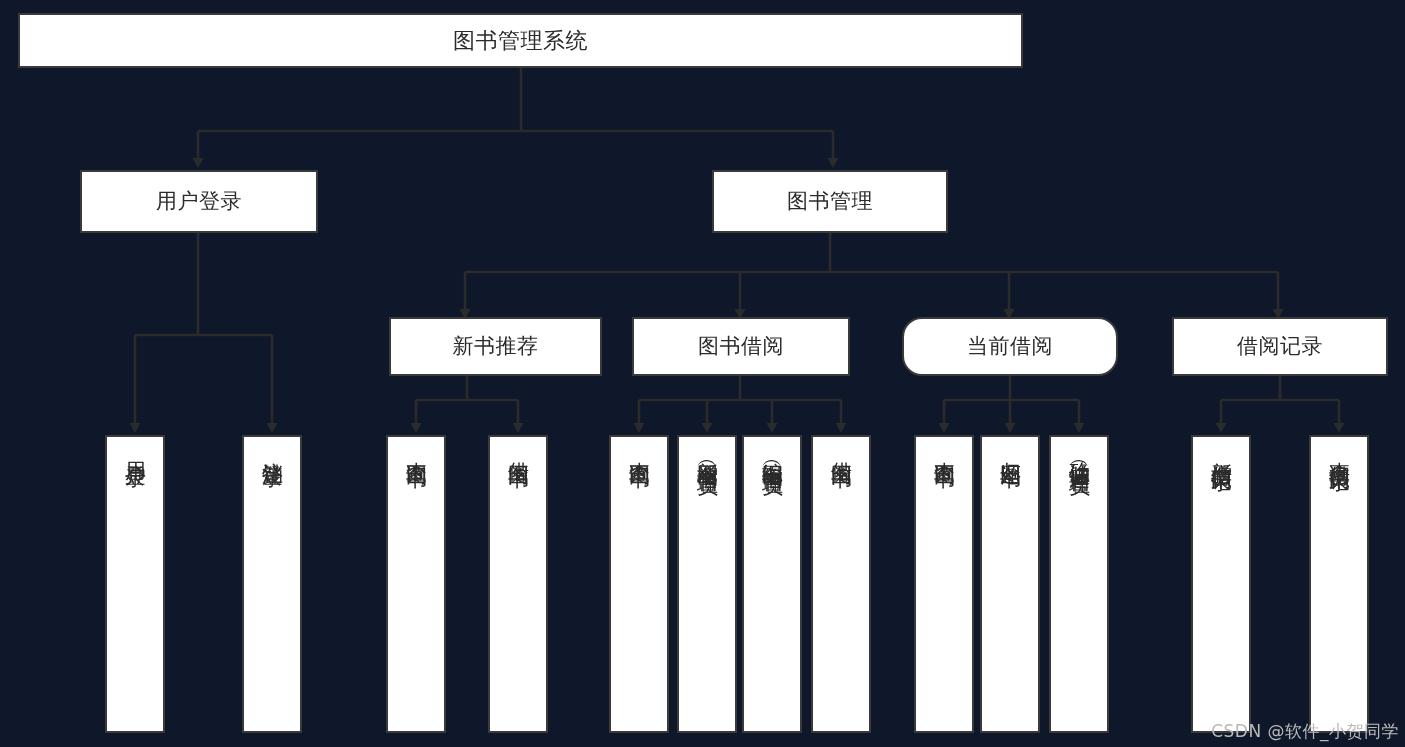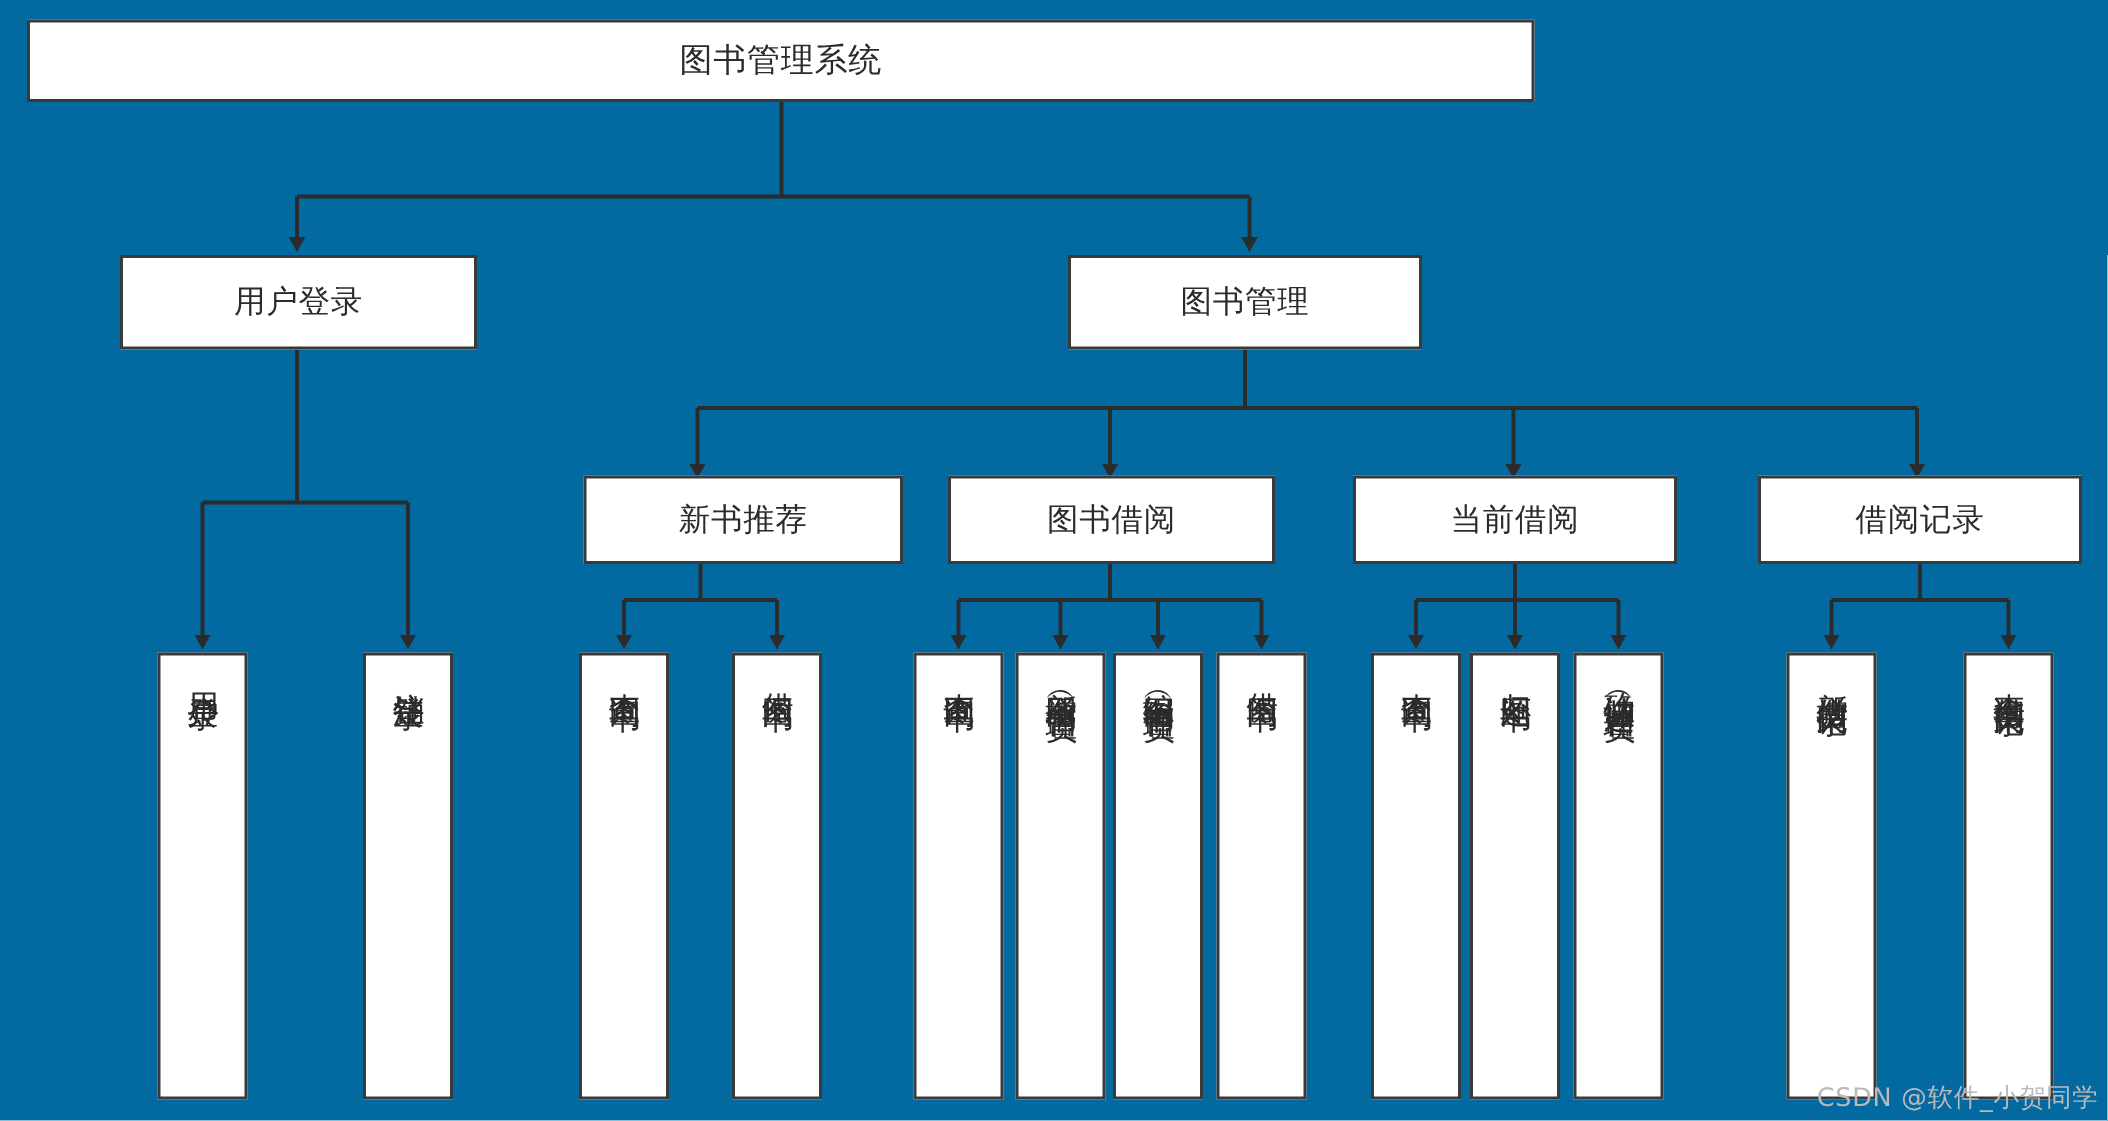--- a/index.html
+++ b/index.html
@@ -12,7 +12,7 @@
     position:relative;
     width:1405px;
     height:747px;
-    background:#0369a1;
+    background:#0f172a;
     overflow:hidden;
   }
   svg.wires{

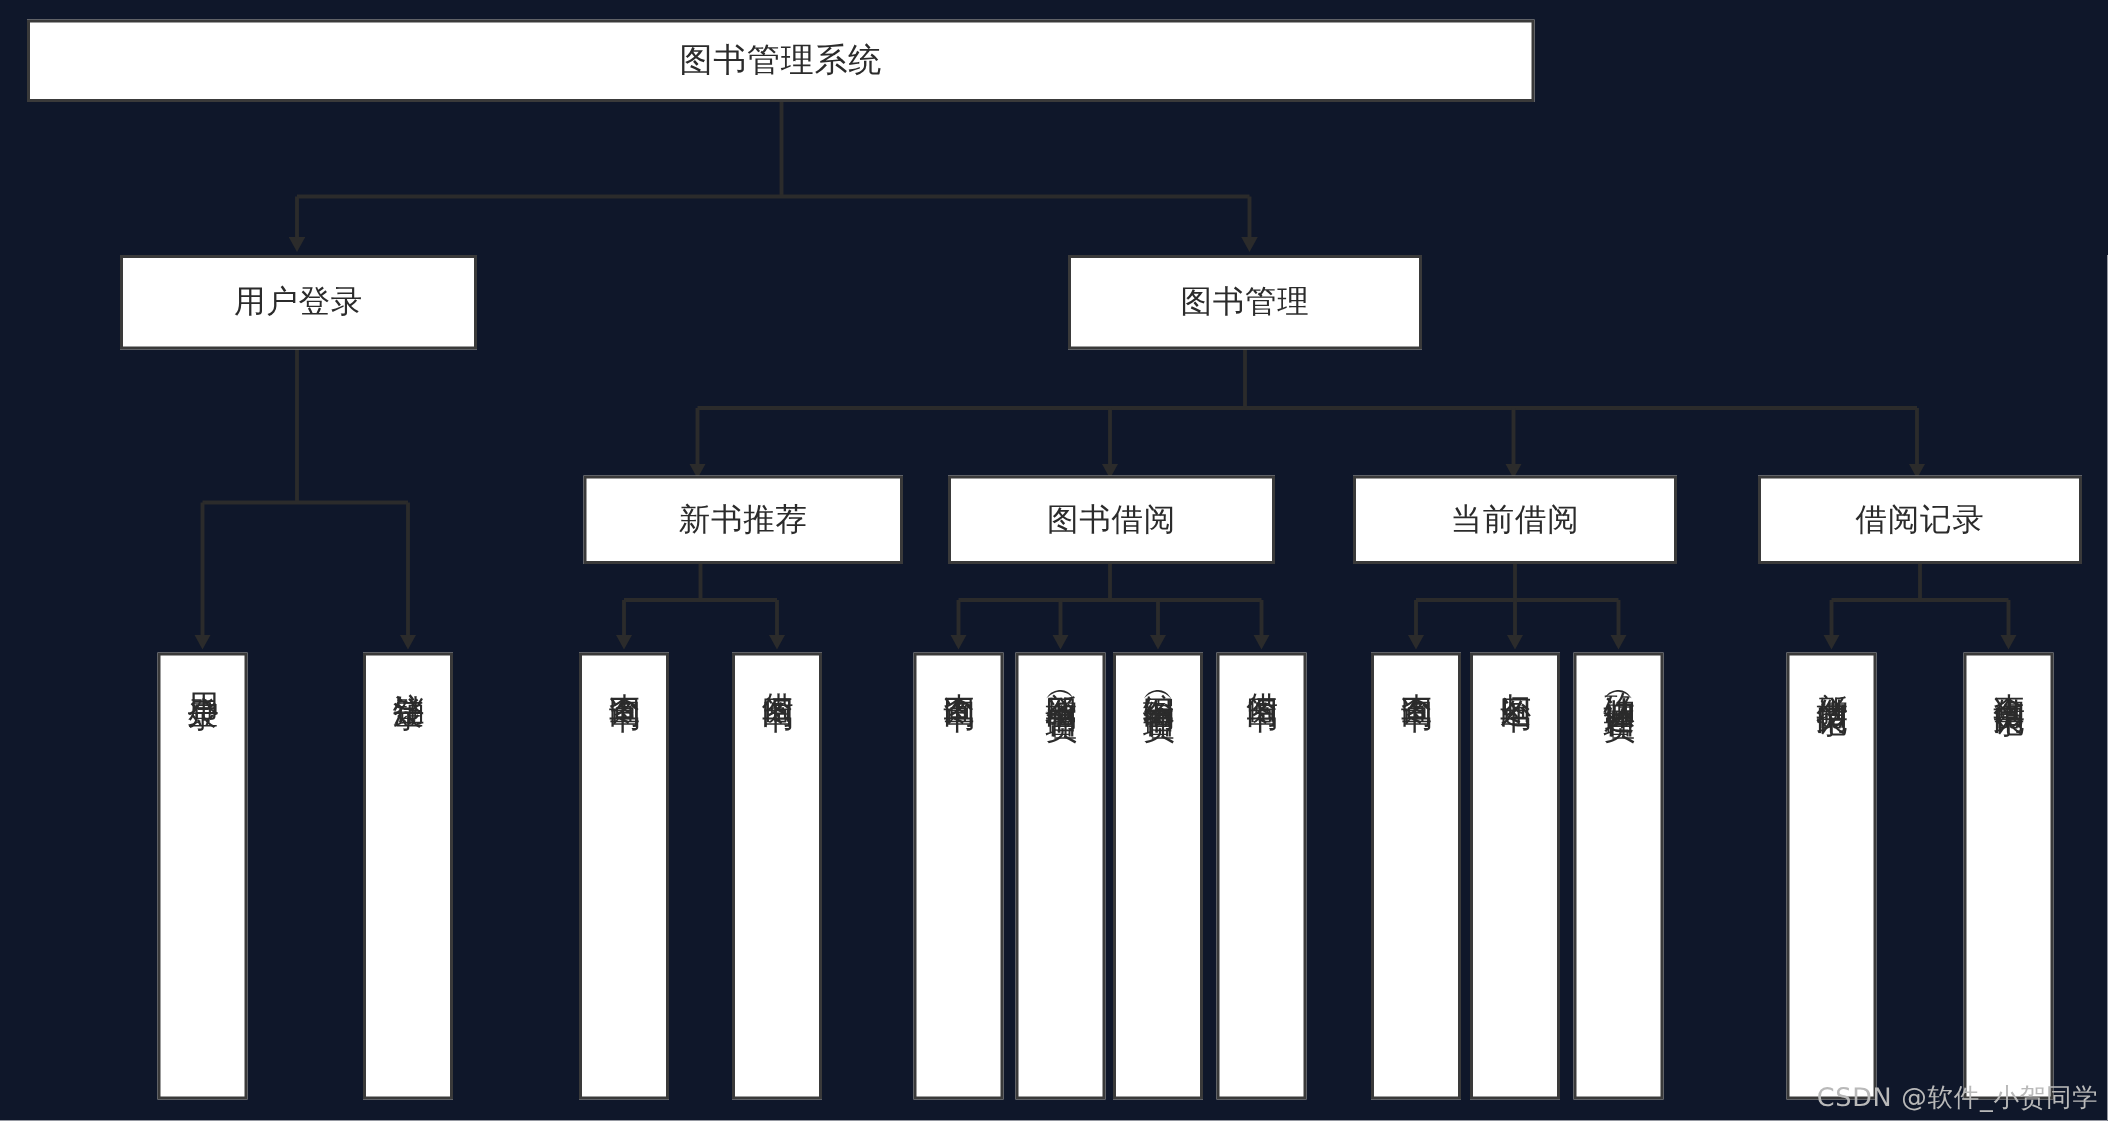--- a/index.html
+++ b/index.html
@@ -143,7 +143,7 @@
     <span class="lbl">图书借阅</span>
   </div>
 
-  <div class="node h" style="left:902px;top:317px;width:216px;height:59px;">
+  <div class="node h" style="left:902px;top:317px;width:216px;height:59px;border-radius:20px;">
     <span class="lbl">当前借阅</span>
   </div>
 

